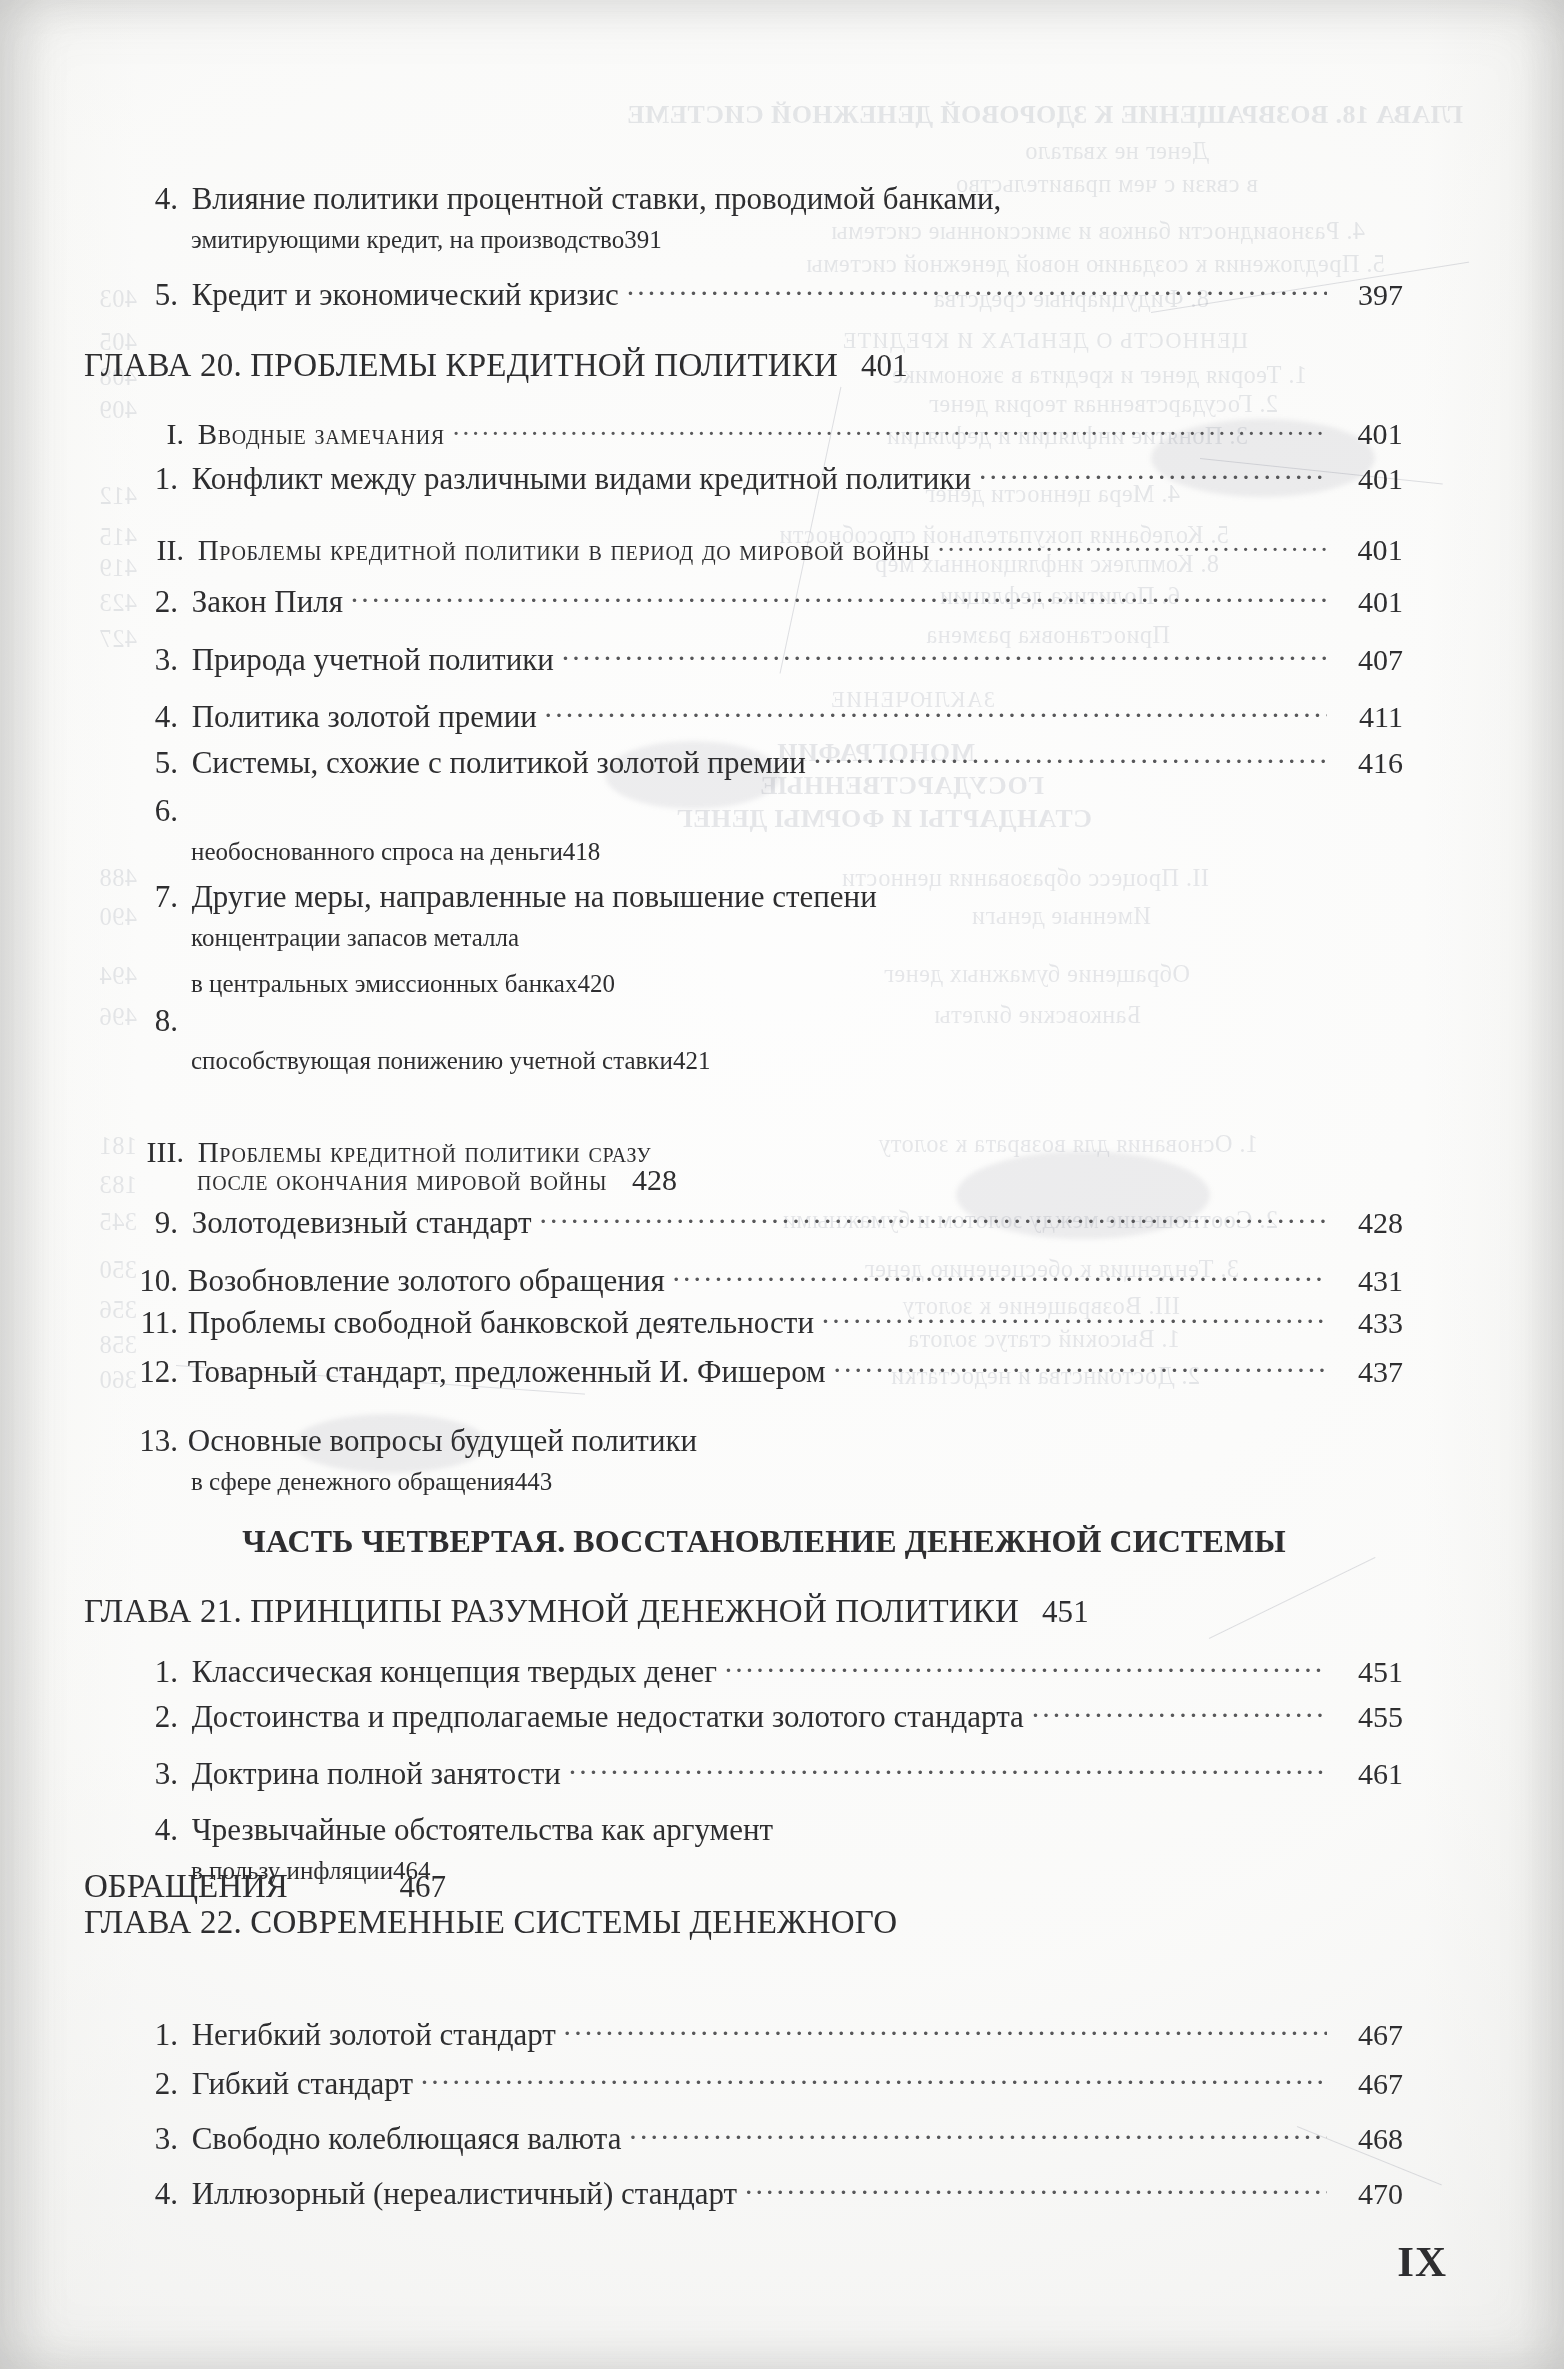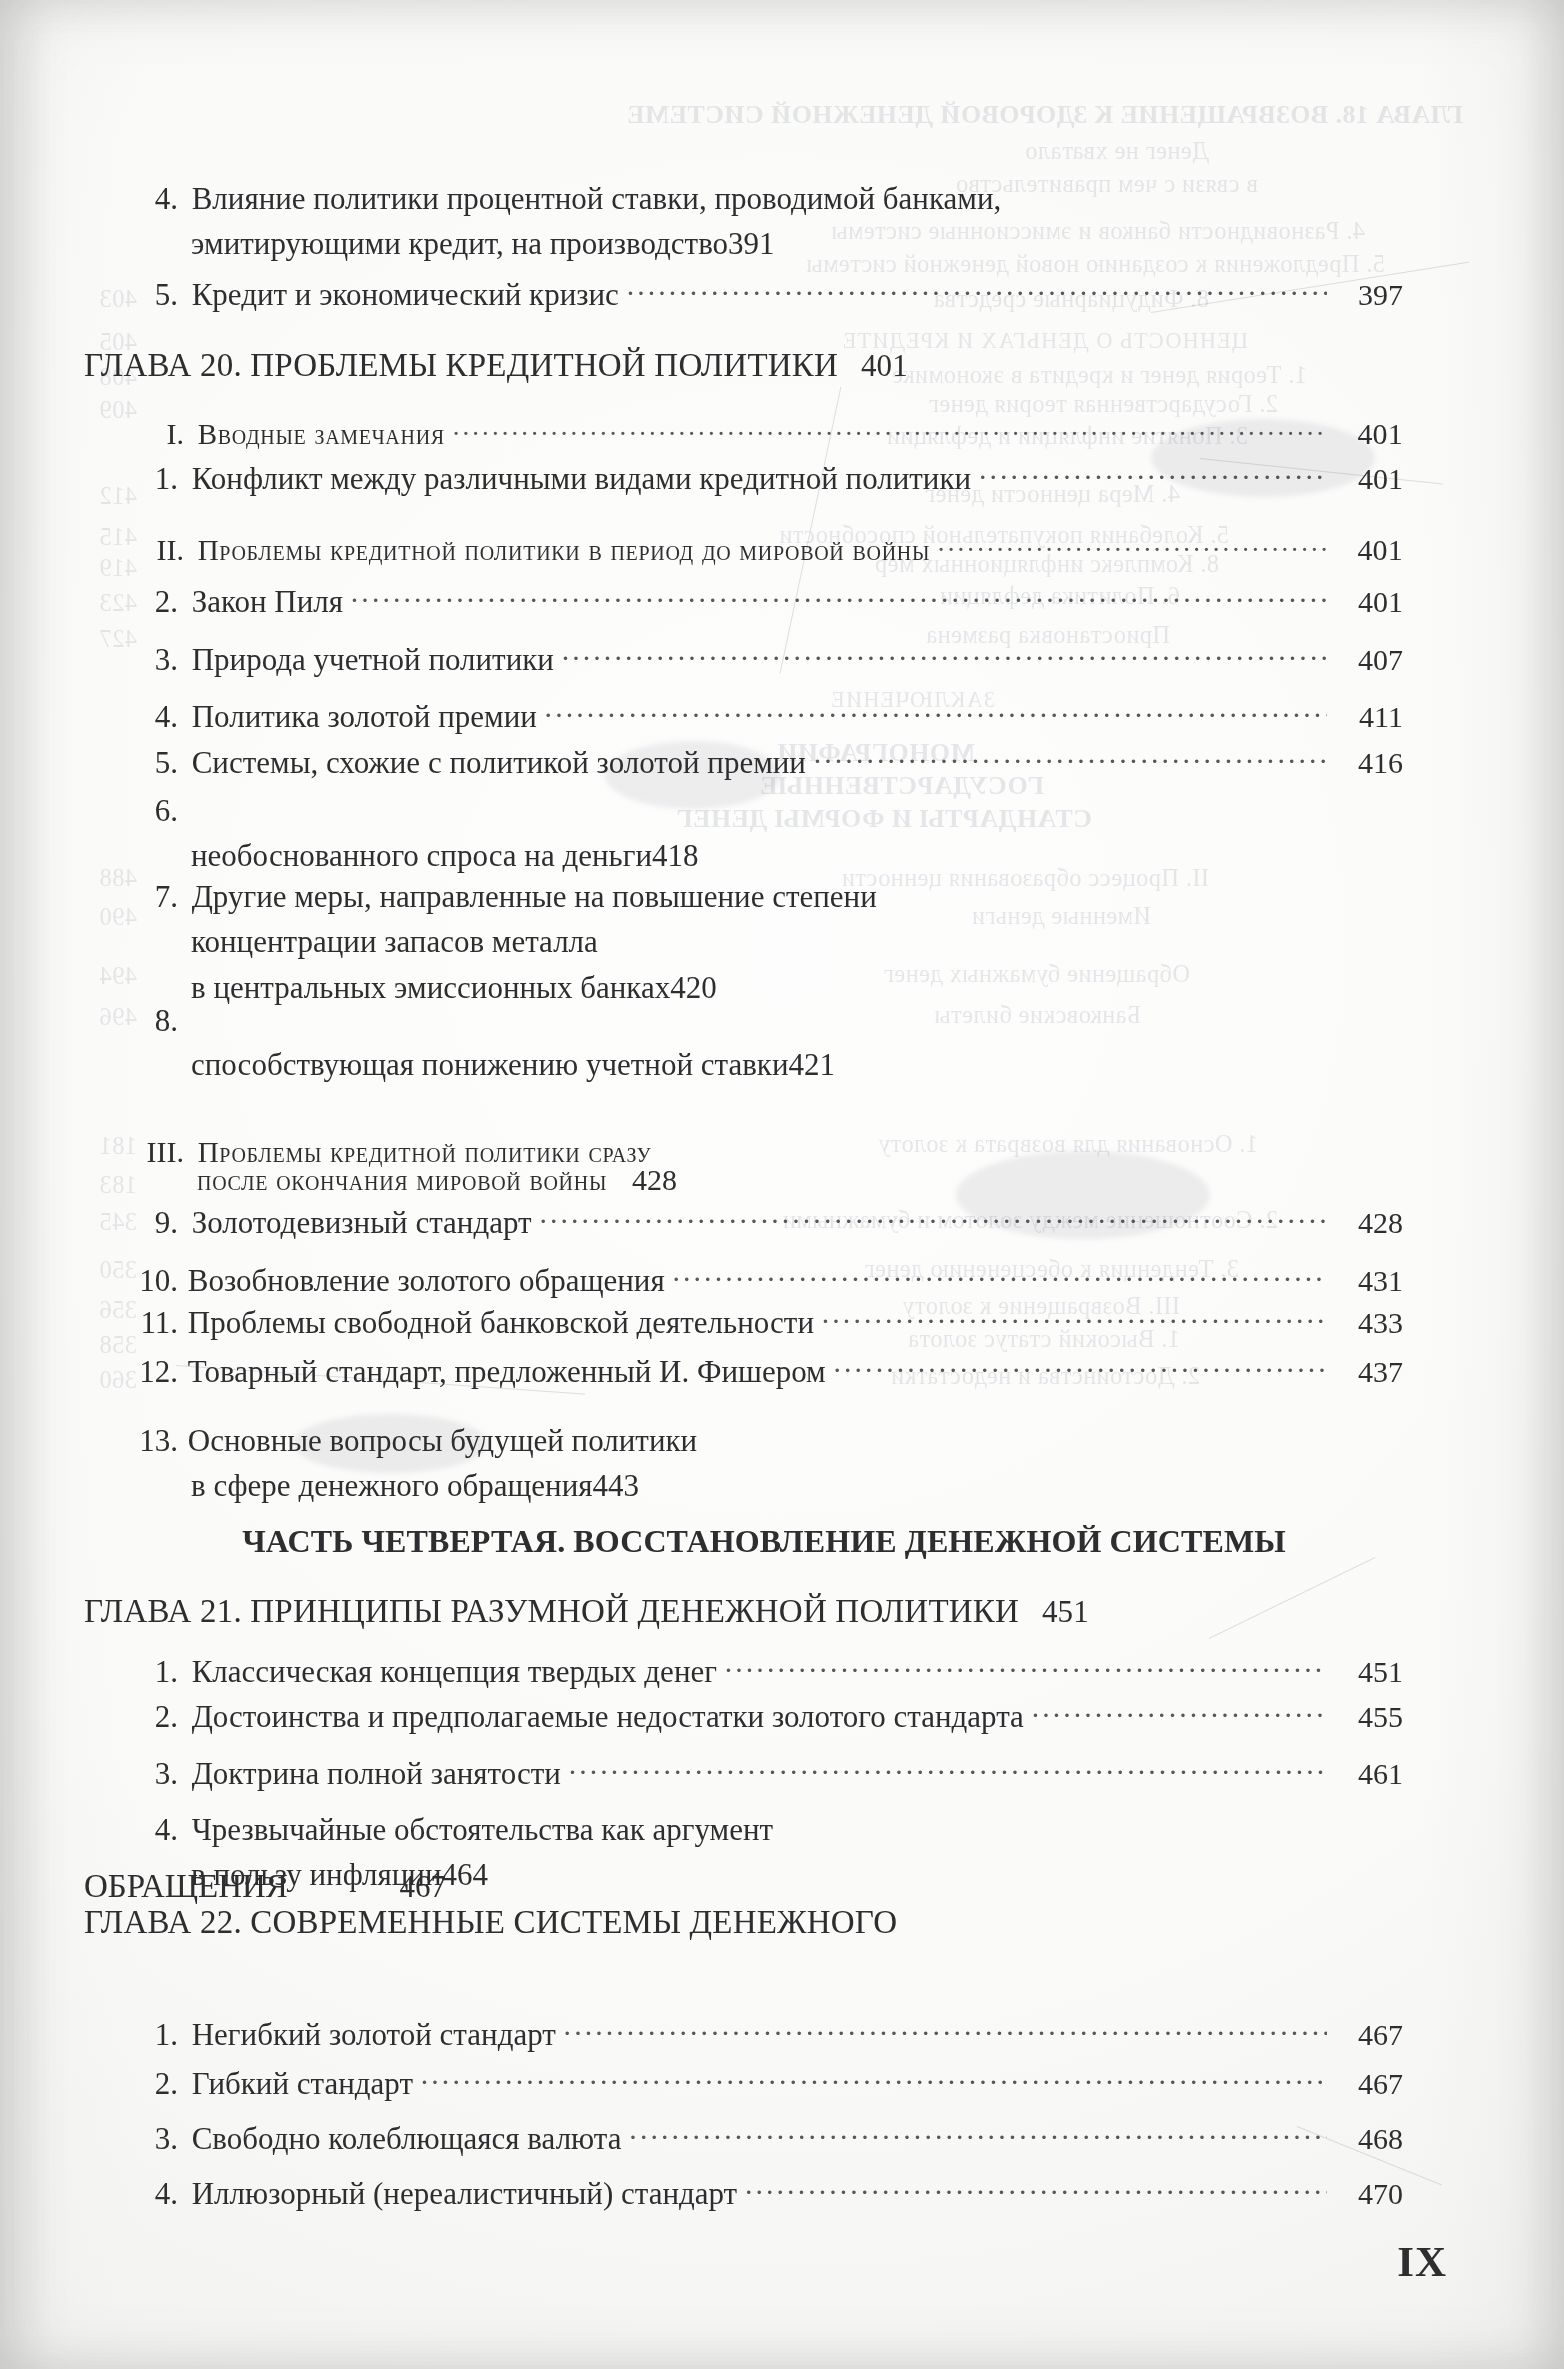--- a/index.html
+++ b/index.html
@@ -145,7 +145,7 @@
     align-items: baseline;
     left: 125px;
     width: 1278px;
-    font-size: 31px;
+    font-size: 25px;
   }
   .cont-line .pad { flex: 0 0 auto; width: 66px; }
 

